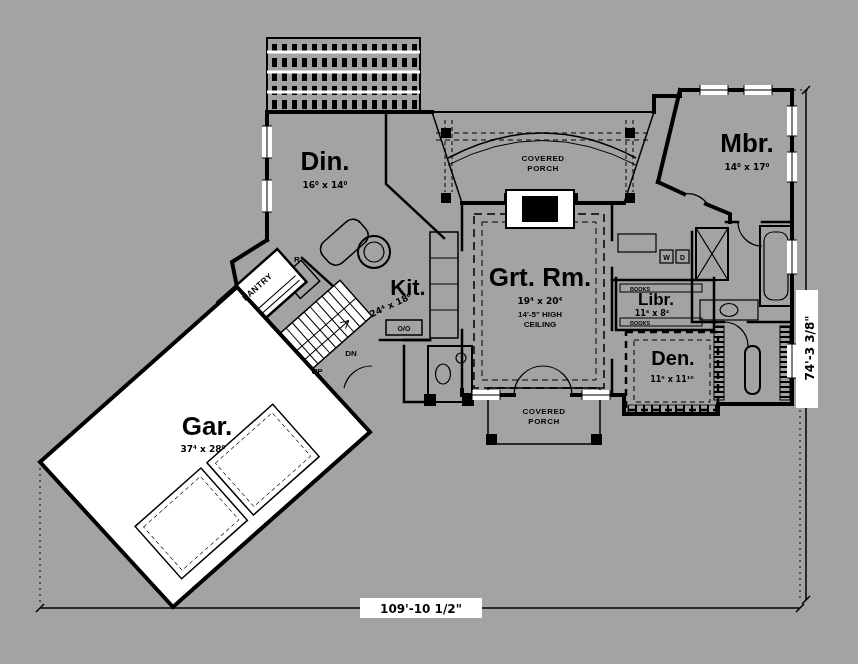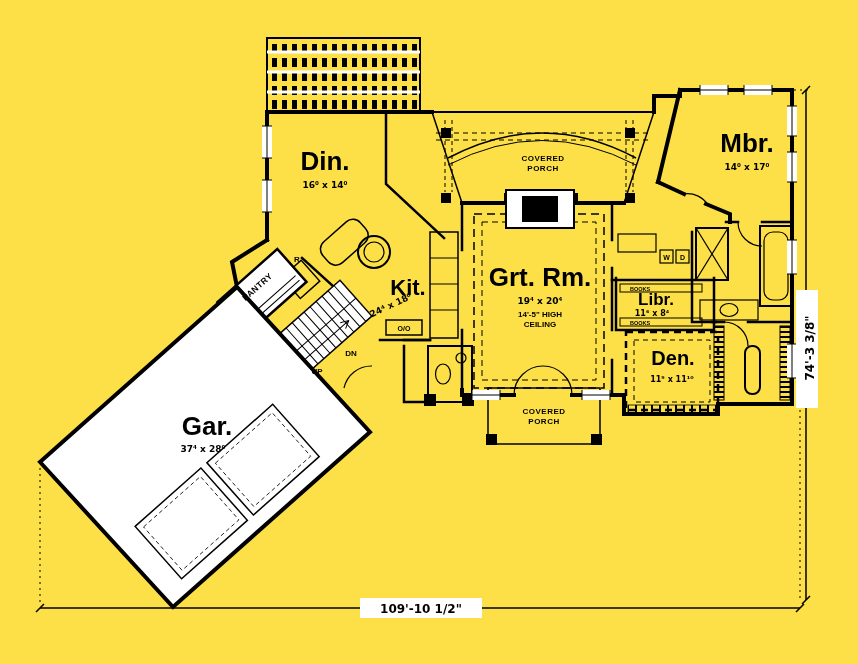--- a/index.html
+++ b/index.html
@@ -3,7 +3,7 @@
 <meta charset="utf-8">
 <style>
   html,body{margin:0;padding:0;background:#ffffff;}
-  .stage{position:relative;width:858px;height:664px;background:#fde047;overflow:hidden;}
+  .stage{position:relative;width:858px;height:664px;background:#a3a3a3;overflow:hidden;}
   svg{display:block;}
   text{fill:#000000;}
   .room-name{font-family:"Liberation Sans",sans-serif;font-weight:bold;}

